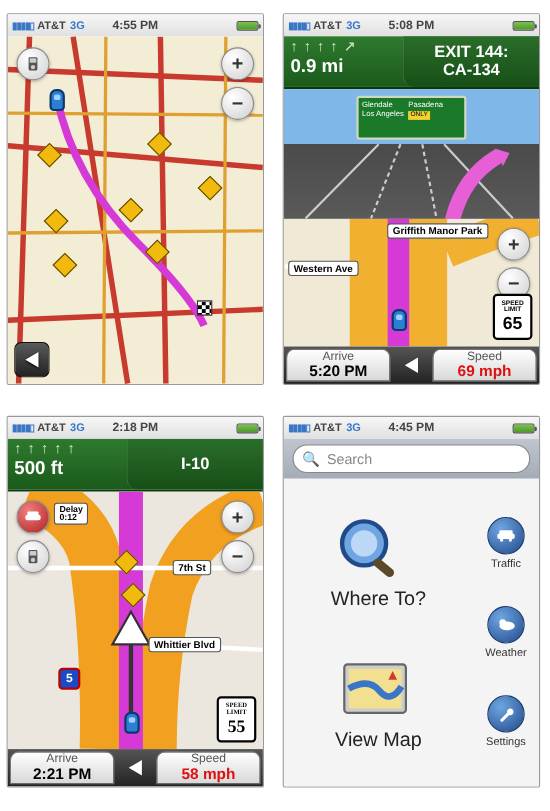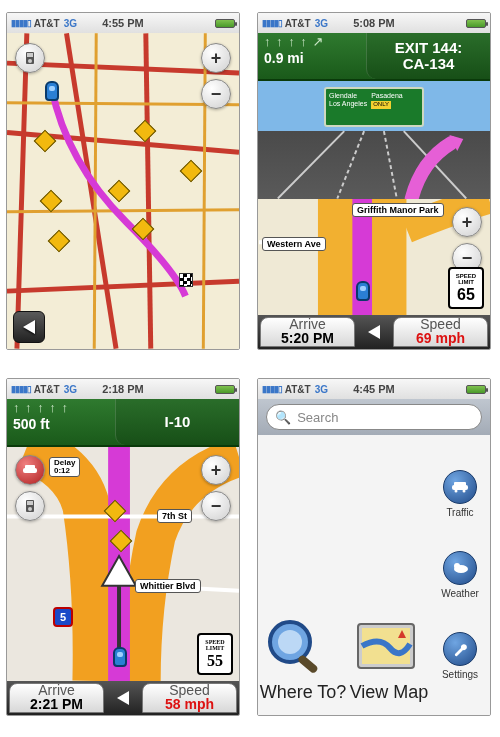--- a/index.html
+++ b/index.html
@@ -30,7 +30,7 @@
 .turnbar { position:absolute; top:20px; left:0; right:0; height:48px; background: linear-gradient(#2f7a2f,#1a5a1a); border-bottom:2px solid #0a3a0a; display:flex; color:#fff; }
 .turnbar .left { width: 108px; padding: 2px 6px; }
 .turnbar .arrows { font-size: 13px; letter-spacing: 1px; color:#cde8c9; line-height: 1; }
-.turnbar .dist { font-size: 14px; font-weight: bold; margin-top: 2px; }
+.turnbar .dist { font-size: 17px; font-weight: bold; margin-top: 2px; }
 .turnbar .right { flex:1; background: linear-gradient(#2a6d2a,#174f17); border-left:1px solid rgba(255,255,255,.15); border-radius: 0 0 0 10px; display:flex; align-items:center; justify-content:center; font-size:15px; font-weight:bold; text-align:center; padding: 0 16px; line-height:1.1; }
 
 

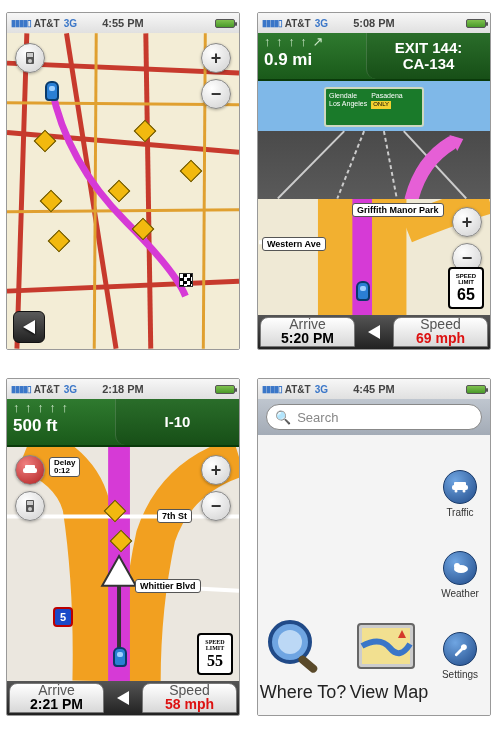--- a/index.html
+++ b/index.html
@@ -36,7 +36,7 @@
 
 .botbar { position:absolute; bottom:0; left:0; right:0; height:34px; background: linear-gradient(#555,#222); display:flex; align-items:stretch; }
 .botbar .panel { background: linear-gradient(#fff,#d8d8d8); border-radius: 8px 8px 0 0; border:1px solid #777; margin:2px; display:flex; flex-direction:column; align-items:center; justify-content:center; padding: 0 6px; }
-.botbar .lbl { font-size:14px; color:#555; line-height:1; }
+.botbar .lbl { font-size:11px; color:#555; line-height:1; }
 .botbar .val { font-size:14px; font-weight:bold; line-height:1.1; }
 .botbar .speed { color:#d11; }
 .botbar .backbtn { width:34px; display:flex; align-items:center; justify-content:center; }

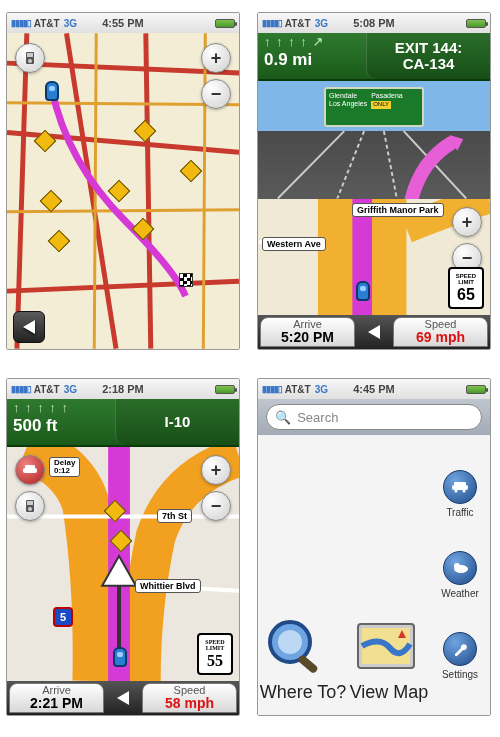--- a/index.html
+++ b/index.html
@@ -52,7 +52,7 @@
 .searchwrap { height:36px; background: linear-gradient(#bfc6cf,#a3abb6); padding:5px 8px; }
 .searchbox { height:26px; background:#fff; border-radius:13px; border:1px solid #888; display:flex; align-items:center; padding:0 8px; color:#888; font-size:13px; }
 .searchbox .mag { margin-right:6px; font-size:13px; color:#888; }
-.mainarea { position:absolute; top:36px; left:0; right:60px; bottom:0; display:flex; flex-direction:row; align-items:flex-end; justify-content: space-around; padding: 12px 0; }
+.mainarea { position:absolute; top:36px; left:0; right:60px; bottom:0; display:flex; flex-direction:column; align-items:center; justify-content: space-around; padding: 12px 0; }
 .sidecol { position:absolute; top:36px; right:0; bottom:0; width:60px; display:flex; flex-direction:column; align-items:center; justify-content: space-around; padding: 18px 0; }
 .sidecol .item { display:flex; flex-direction:column; align-items:center; font-size:10px; color:#333; }
 .sidecol .ic { width:34px; height:34px; border-radius:50%; background: radial-gradient(circle at 35% 30%, #6fa5e2, #204a88); margin-bottom:3px; border:1px solid #183a6a; display:flex; align-items:center; justify-content:center; color:#fff; font-size:16px; }

